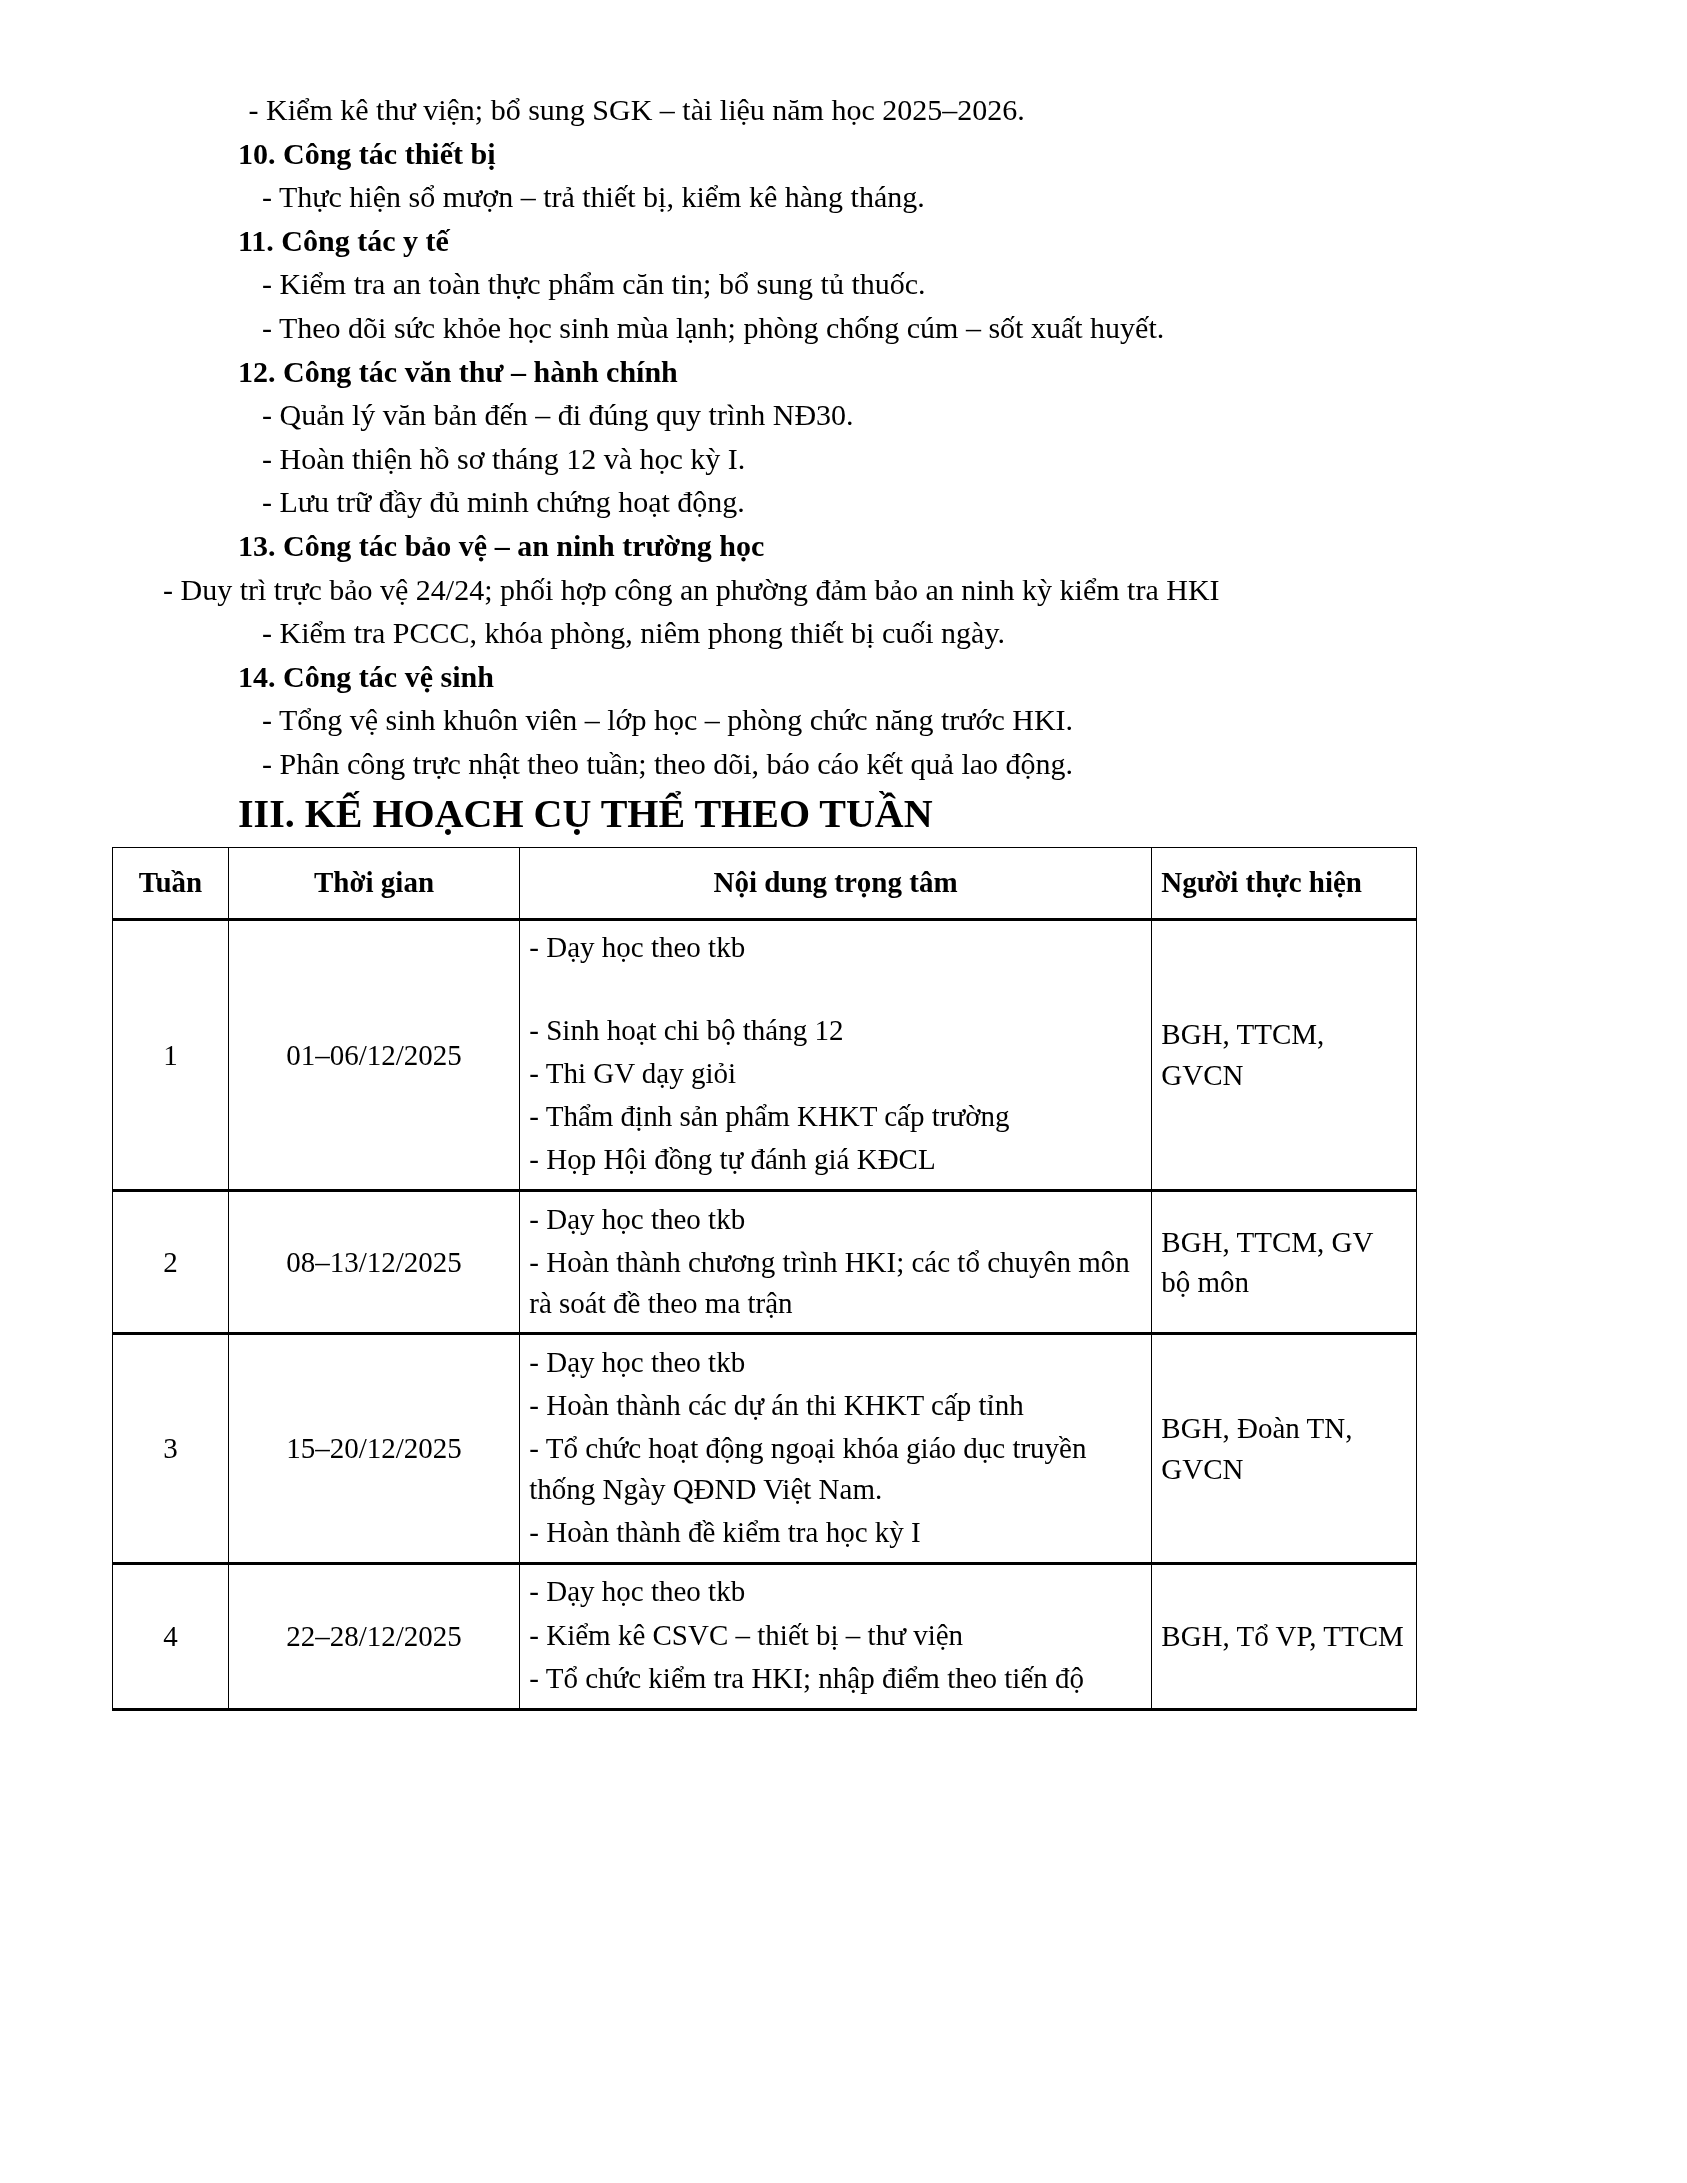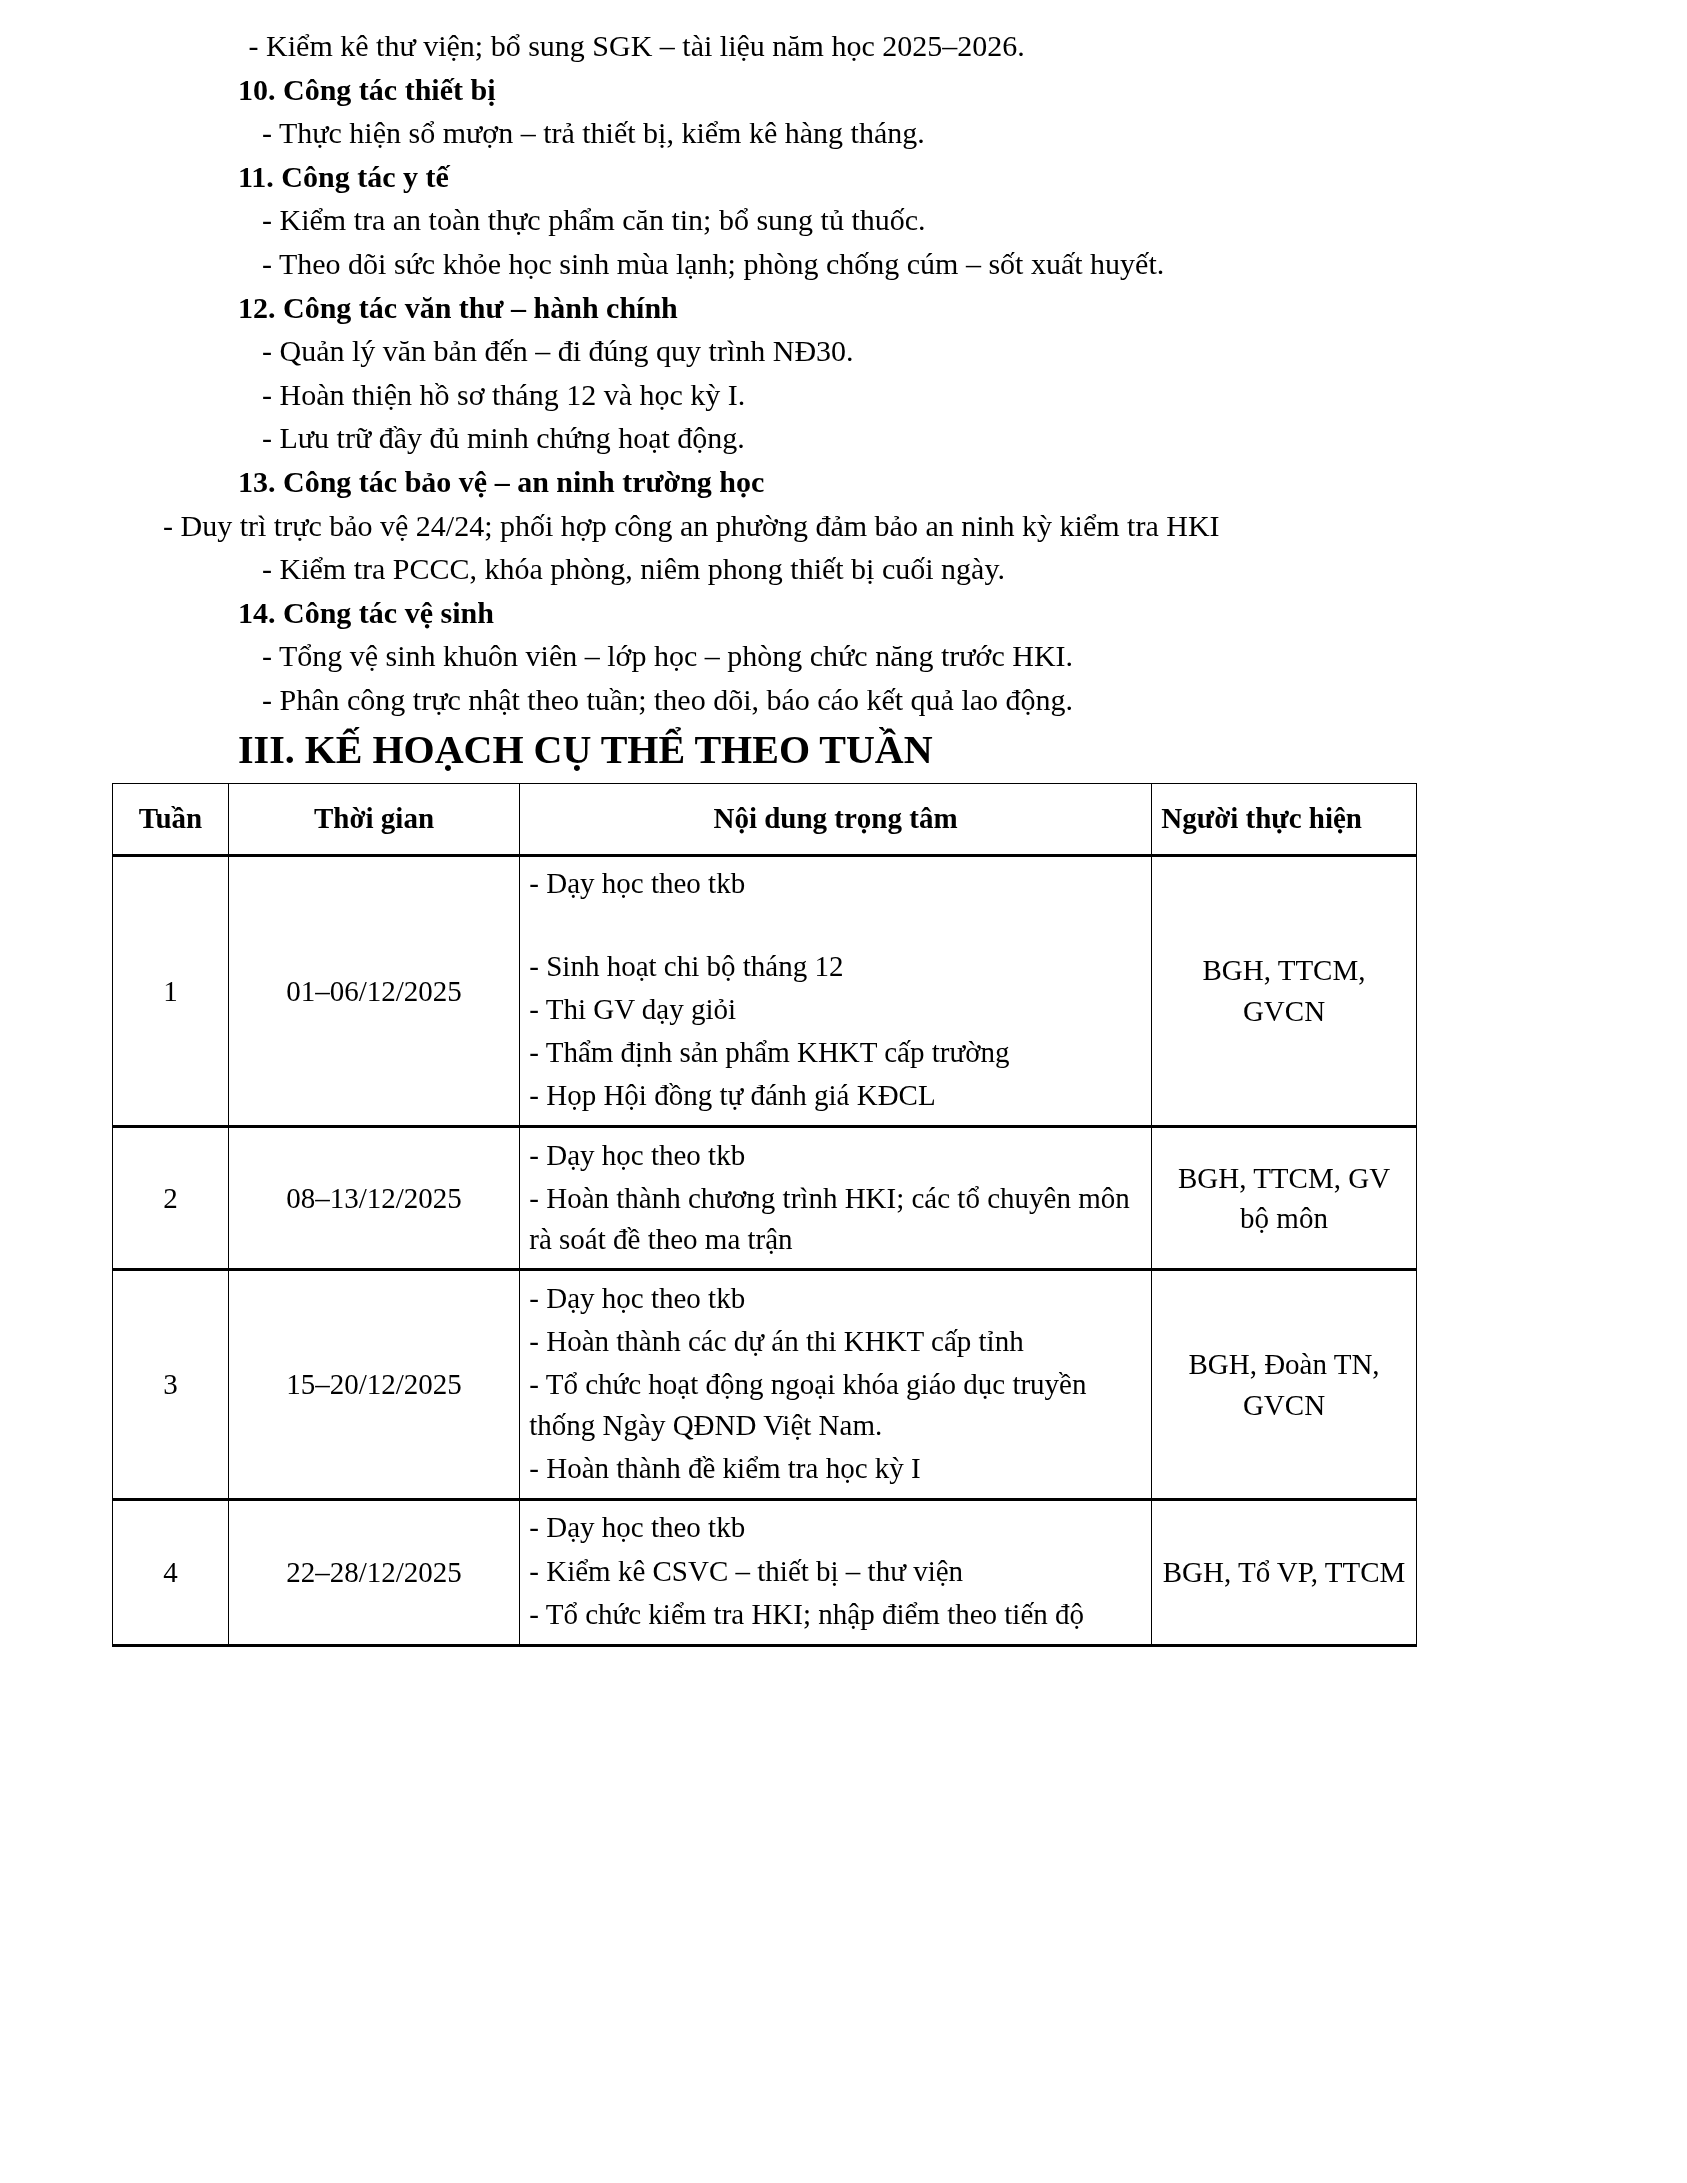--- a/index.html
+++ b/index.html
@@ -22,7 +22,7 @@
     top: 0;
     width: 1571px;
     height: 2183px;
-    padding: 26px 198px 0 238px;
+    padding: 90px 198px 0 238px;
   }
   .sec-head {
     font-size: 30px;

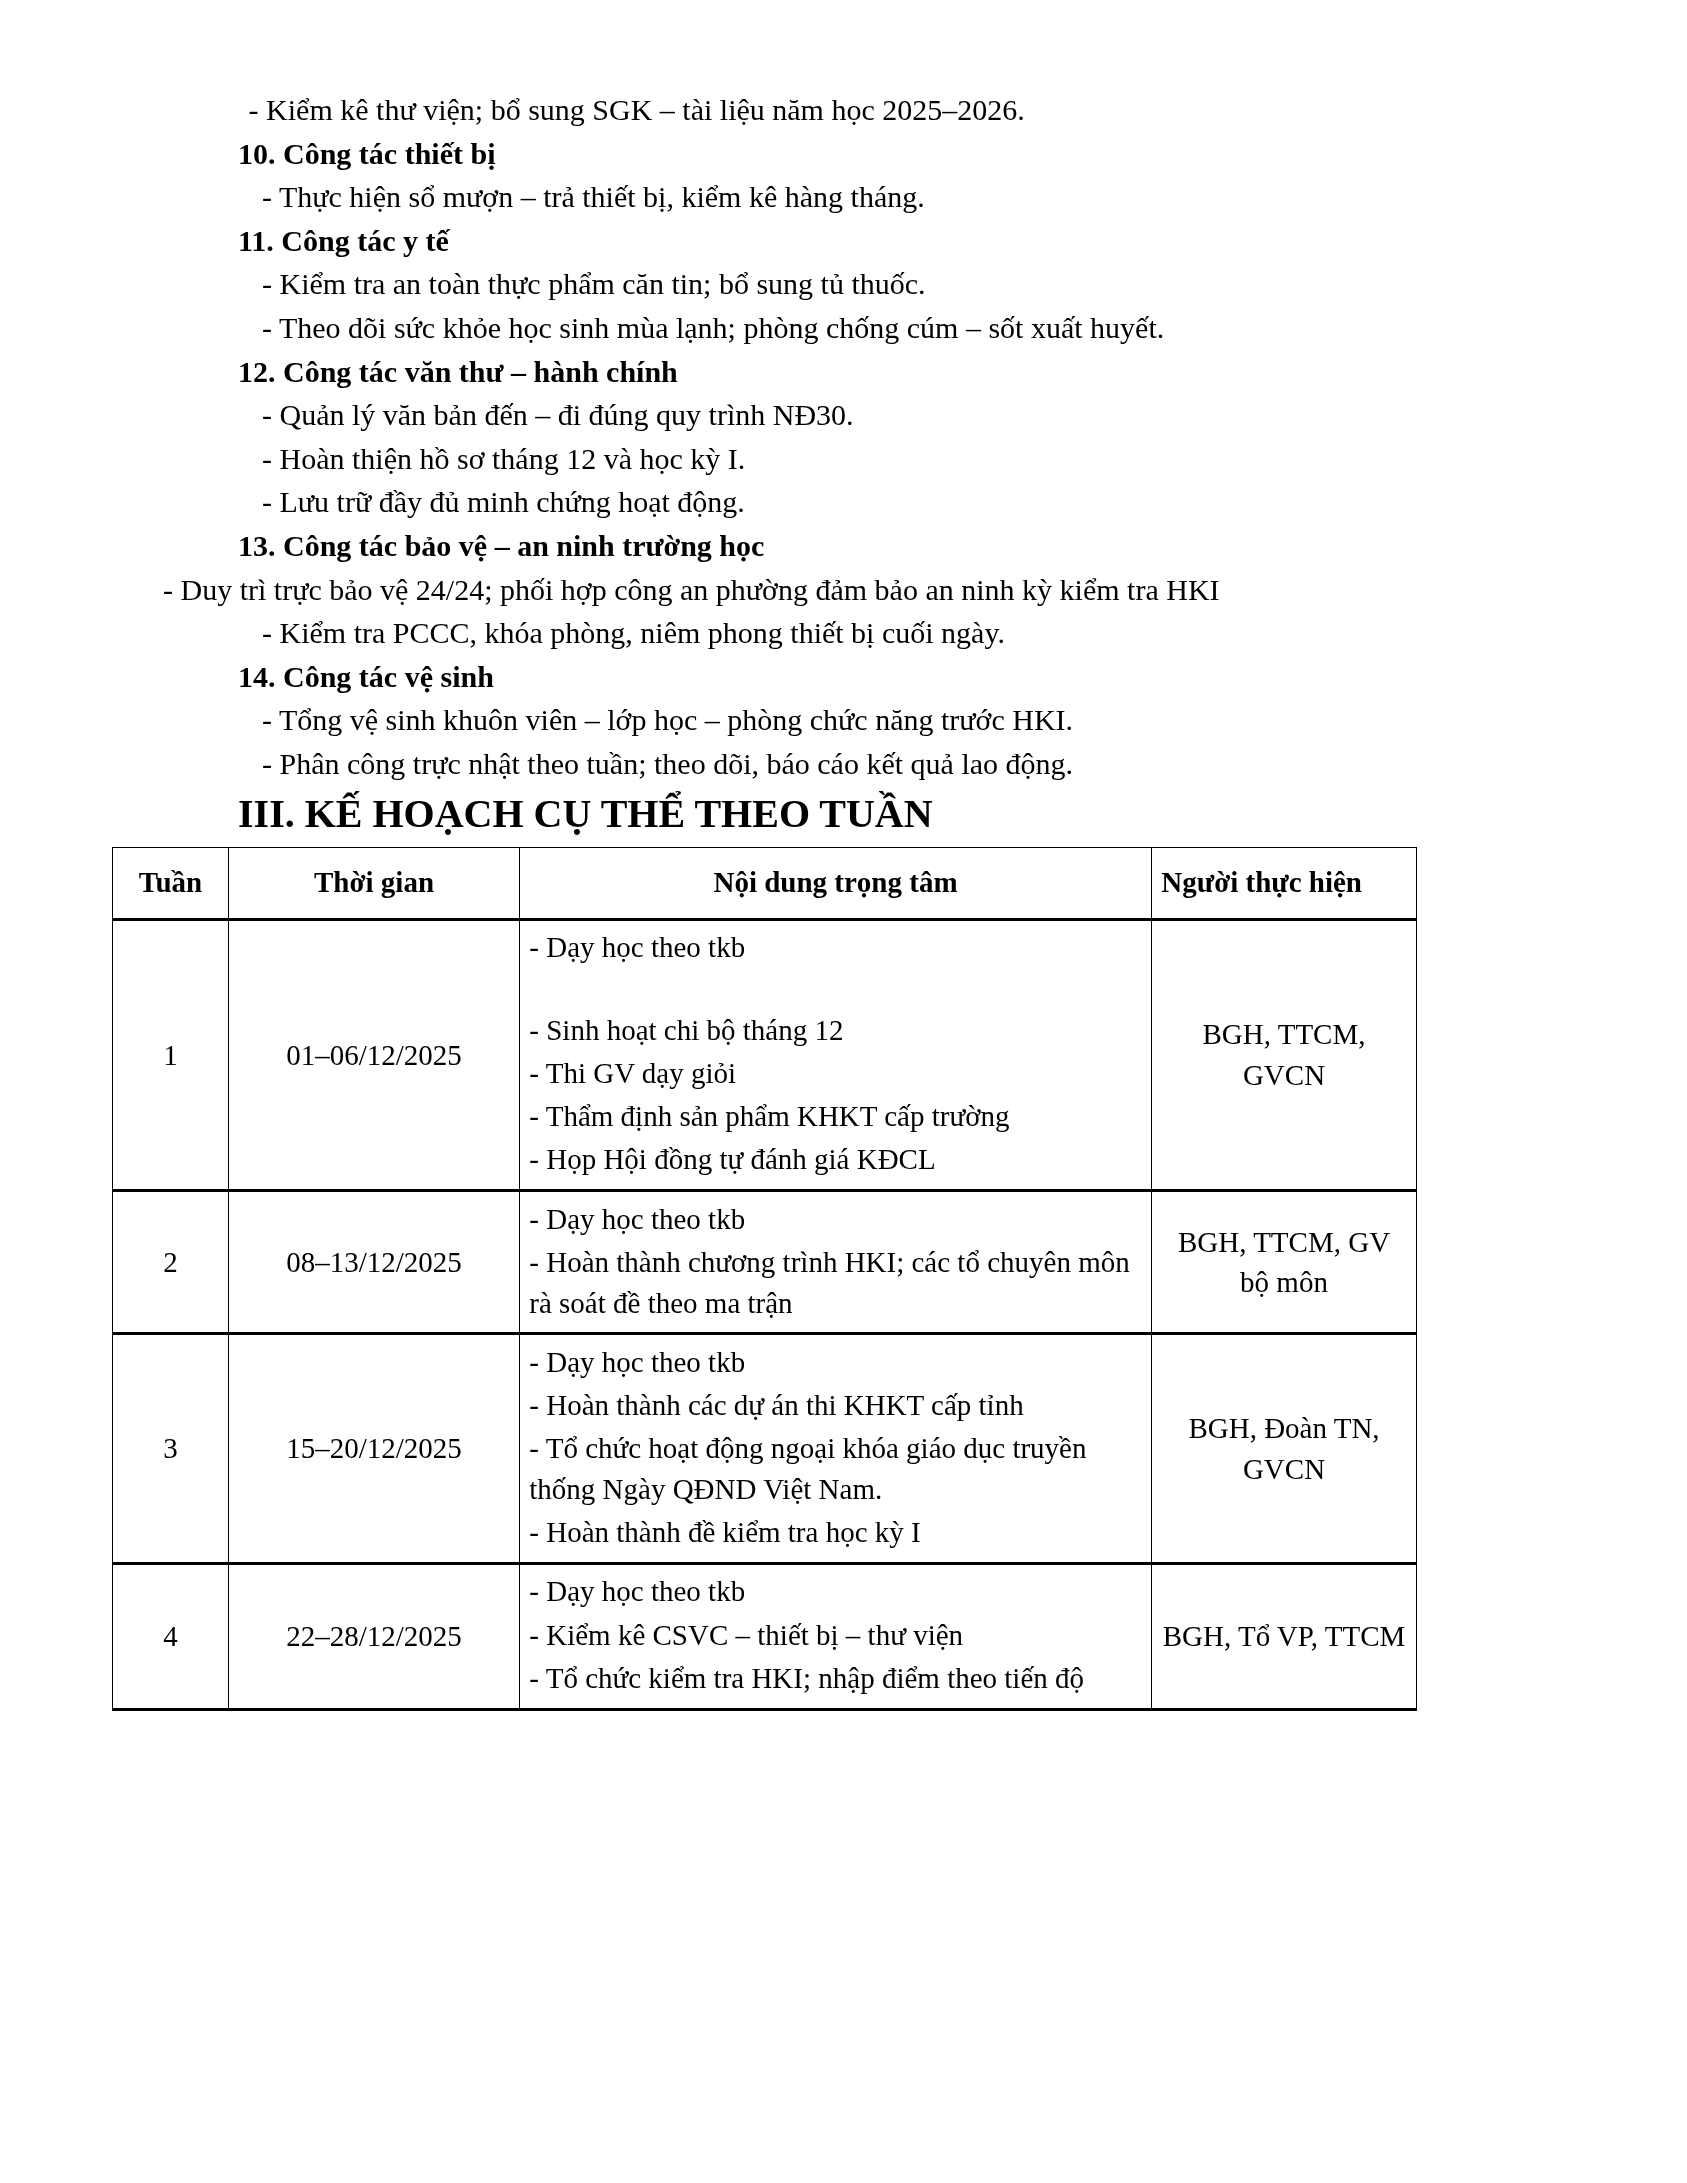--- a/index.html
+++ b/index.html
@@ -99,7 +99,7 @@
   .col-week  { width: 116px;  text-align: center; }
   .col-time  { width: 291px;  text-align: center; }
   .col-body  { width: 632px;  text-align: left; }
-  .col-who   { width: 265px;  text-align: center; }
+  .col-who   { width: 265px;  text-align: left; }
   .cell-list { margin: 0; padding: 0; list-style: none; }
   .cell-list li { margin: 0 0 2.6px 0; }
   .cell-list li.gap { margin-top: 42px; }

